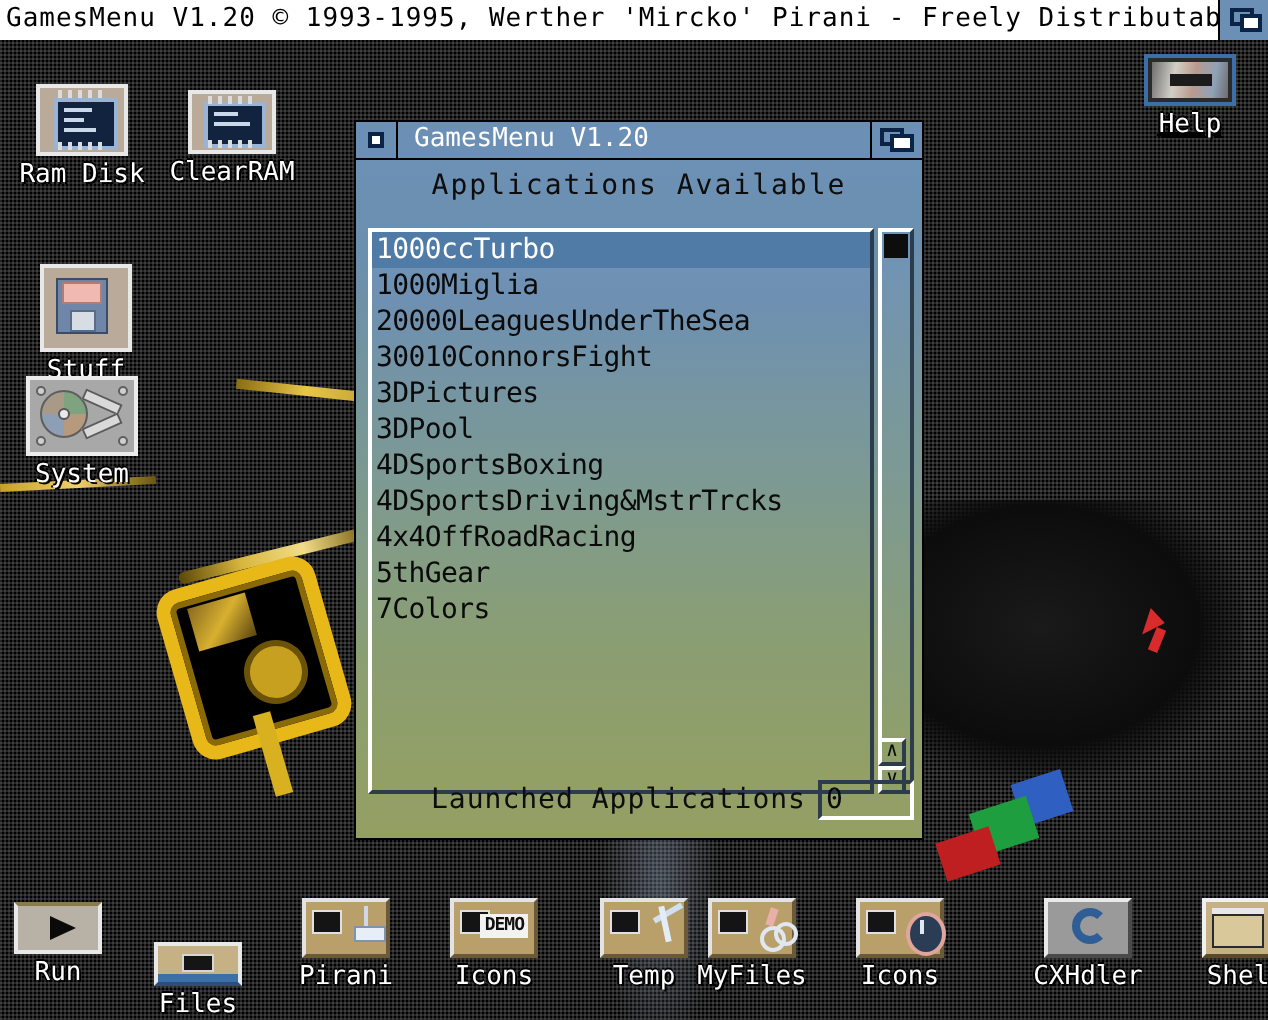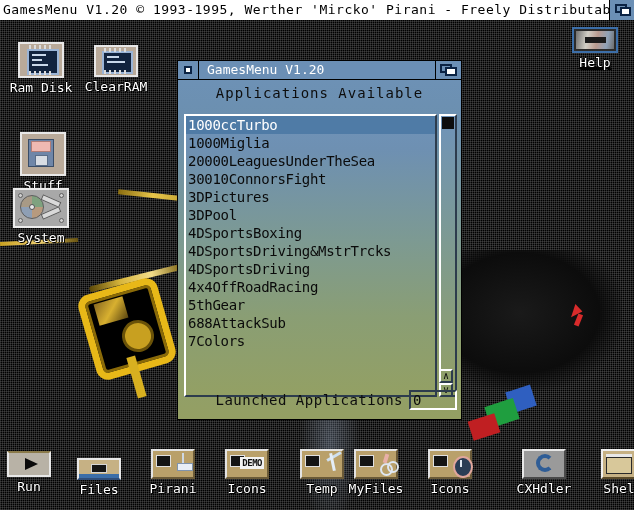--- a/index.html
+++ b/index.html
@@ -668,7 +668,6 @@
           <div class="gm-row">3DPool</div>
           <div class="gm-row">4DSportsBoxing</div>
           <div class="gm-row">4DSportsDriving&amp;MstrTrcks</div>
-          <div class="gm-row">4DSportsDriving</div>
           <div class="gm-row">4x4OffRoadRacing</div>
           <div class="gm-row">5thGear</div>
           <div class="gm-row">688AttackSub</div>

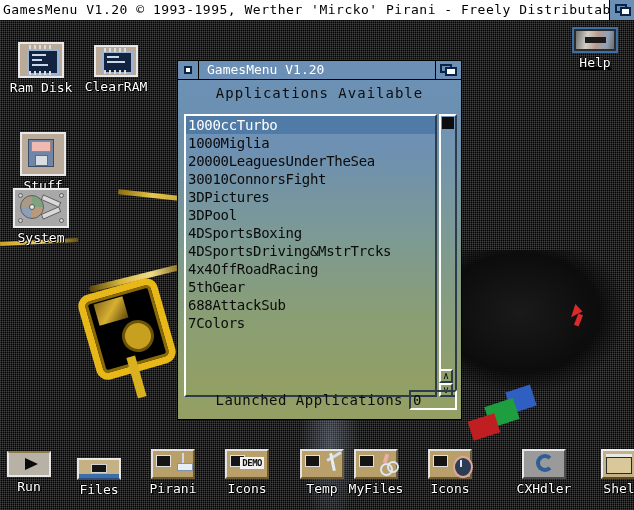--- a/index.html
+++ b/index.html
@@ -670,7 +670,6 @@
           <div class="gm-row">4DSportsDriving&amp;MstrTrcks</div>
           <div class="gm-row">4x4OffRoadRacing</div>
           <div class="gm-row">5thGear</div>
-          <div class="gm-row">688AttackSub</div>
           <div class="gm-row">7Colors</div>
         </div>
 

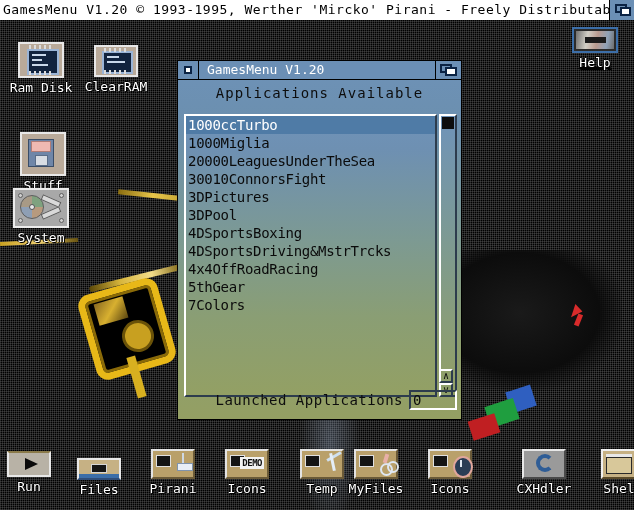--- a/index.html
+++ b/index.html
@@ -694,7 +694,7 @@
         <div class="di-label">Run</div>
       </div>
 
-      <div class="dock-item" style="left:62px; top:10px;">
+      <div class="dock-item" style="left:62px; top:23px;">
         <div class="di-img files-icon">
           <div class="f-scr"></div>
           <div class="f-base"></div>

